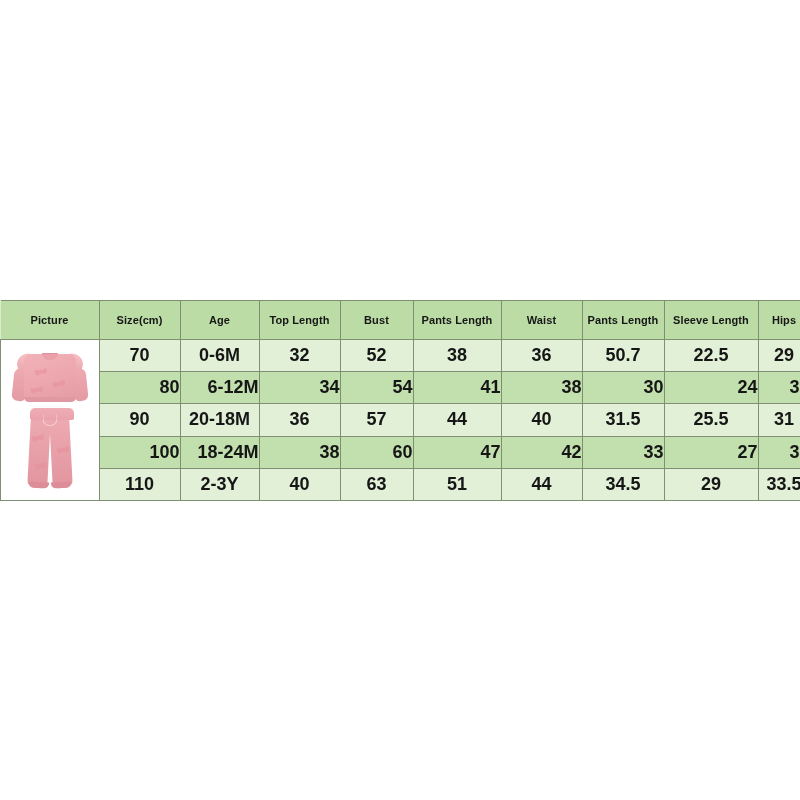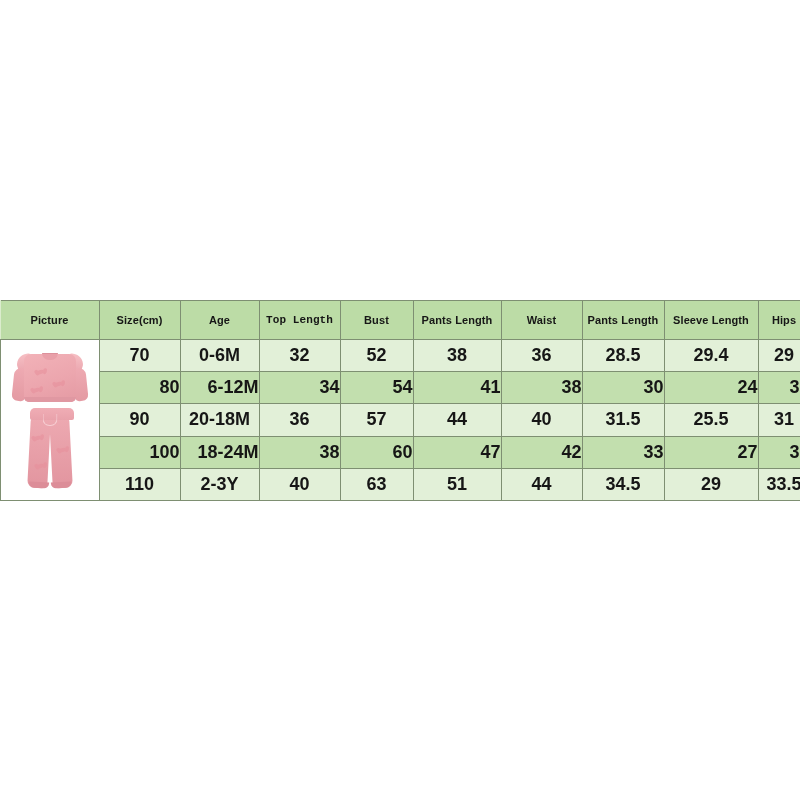--- a/index.html
+++ b/index.html
@@ -244,7 +244,7 @@
         <th class="picture-head" style="width:98px;">Picture</th>
         <th style="width:80px;">Size(cm)</th>
         <th style="width:78px;">Age</th>
-        <th style="width:80px;font-family:Liberation Mono, monospace;">Top Length</th>
+        <th style="width:80px;">Top Length</th>
         <th style="width:72px;">Bust</th>
         <th style="width:87px;">Pants Length</th>
         <th style="width:80px;margin-left:26px;">Waist</th>

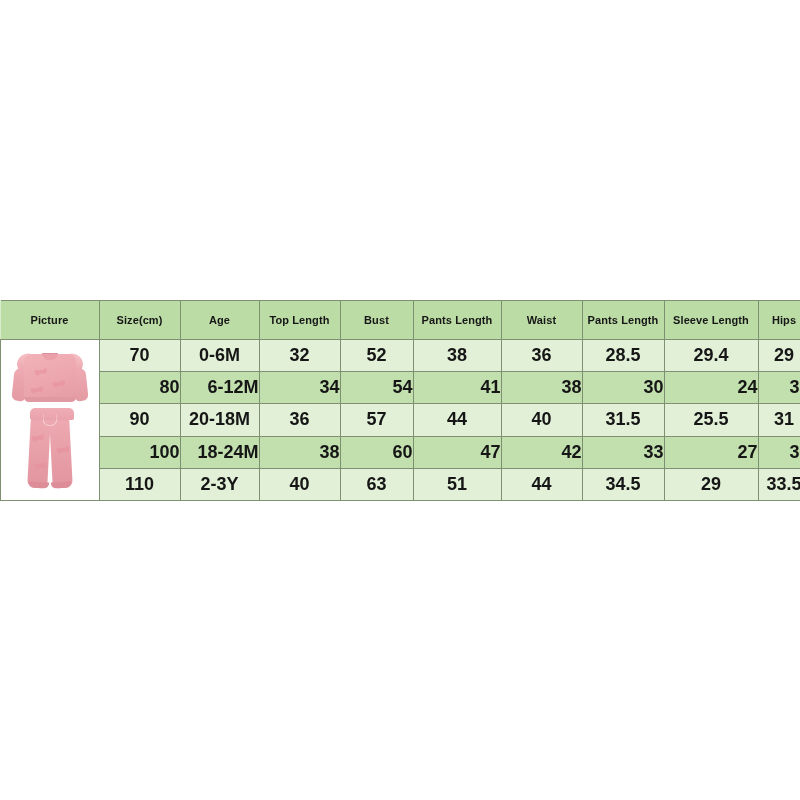--- a/index.html
+++ b/index.html
@@ -287,7 +287,7 @@
         <td>52</td>
         <td>38</td>
         <td>36</td>
-        <td>28.5</td>
+        <td>50.7</td>
         <td>29.4</td>
         <td class="last-col">29</td>
       </tr>

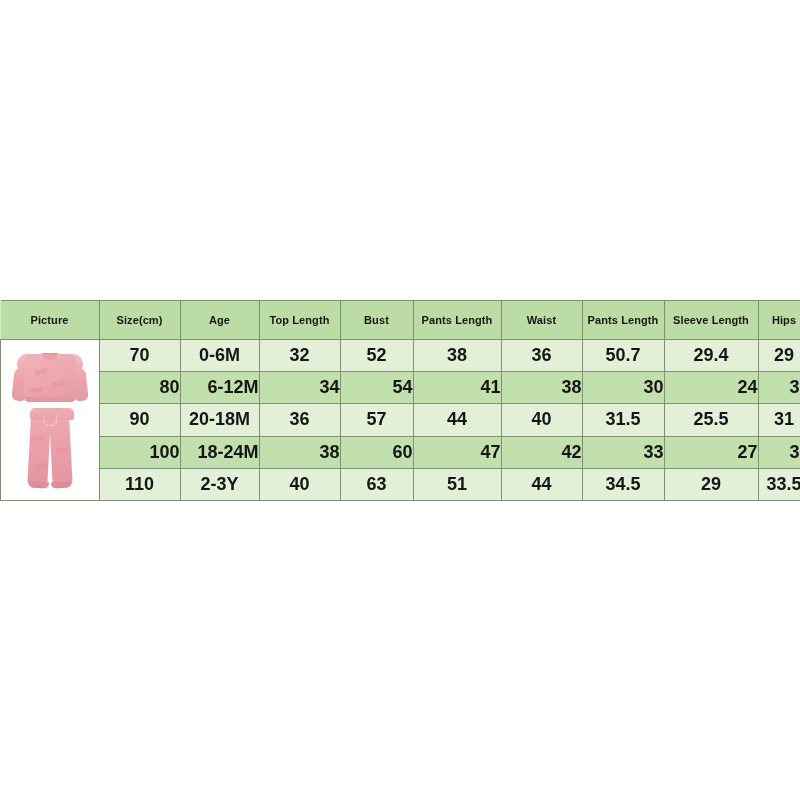--- a/index.html
+++ b/index.html
@@ -288,7 +288,7 @@
         <td>38</td>
         <td>36</td>
         <td>50.7</td>
-        <td>29.4</td>
+        <td>22.5</td>
         <td class="last-col">29</td>
       </tr>
 

